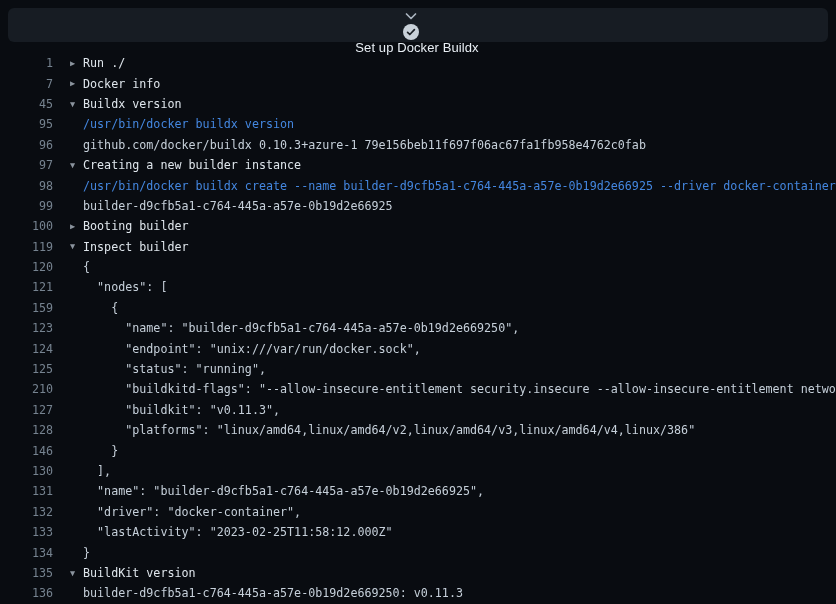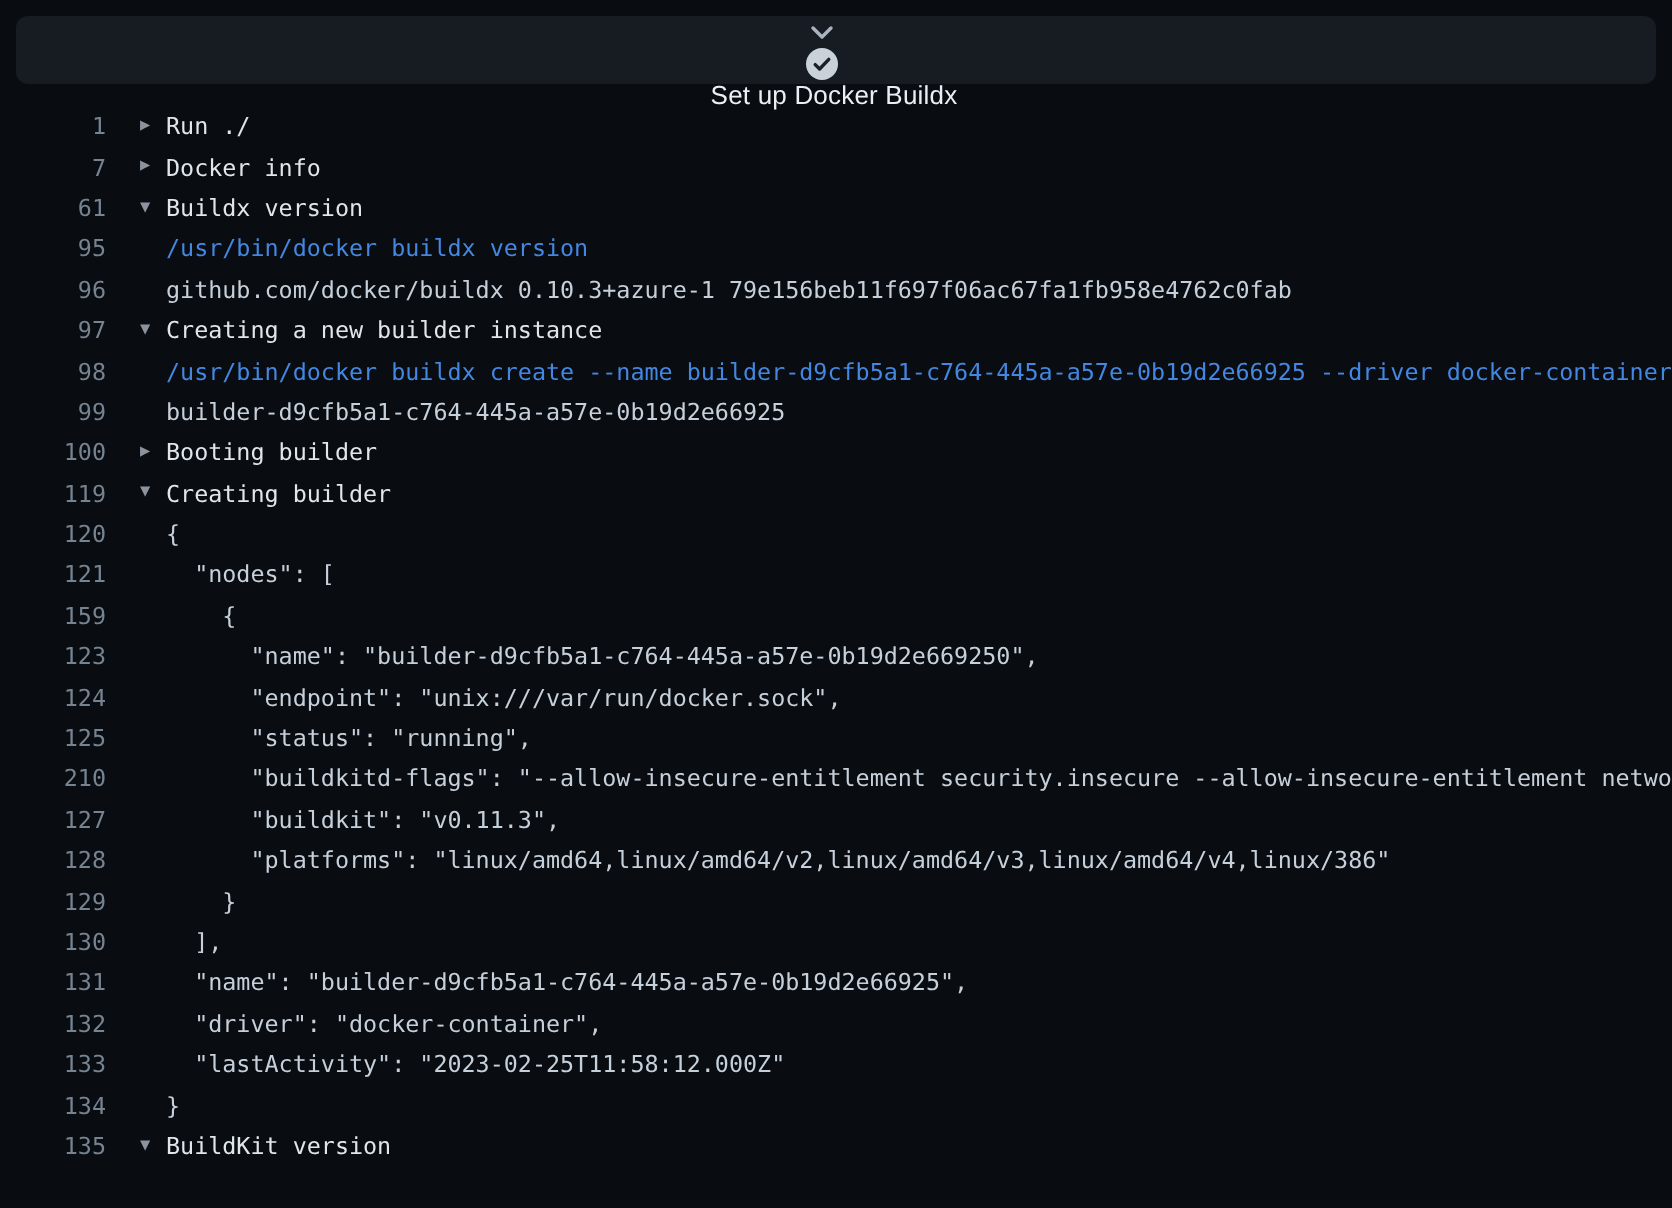--- a/index.html
+++ b/index.html
@@ -65,7 +65,7 @@
 <div class="log">
     <div class="row group"><span class="num">1</span><span class="marker">▶</span><span class="text">Run ./</span></div>
     <div class="row group"><span class="num">7</span><span class="marker">▶</span><span class="text">Docker info</span></div>
-    <div class="row group"><span class="num">61</span><span class="marker">▼</span><span class="text">Buildx version</span></div>
+    <div class="row group"><span class="num">45</span><span class="marker">▼</span><span class="text">Buildx version</span></div>
     <div class="row command"><span class="num">95</span><span class="marker"></span><span class="text">/usr/bin/docker buildx version</span></div>
     <div class="row output"><span class="num">96</span><span class="marker"></span><span class="text">github.com/docker/buildx 0.10.3+azure-1 79e156beb11f697f06ac67fa1fb958e4762c0fab</span></div>
     <div class="row group"><span class="num">97</span><span class="marker">▼</span><span class="text">Creating a new builder instance</span></div>

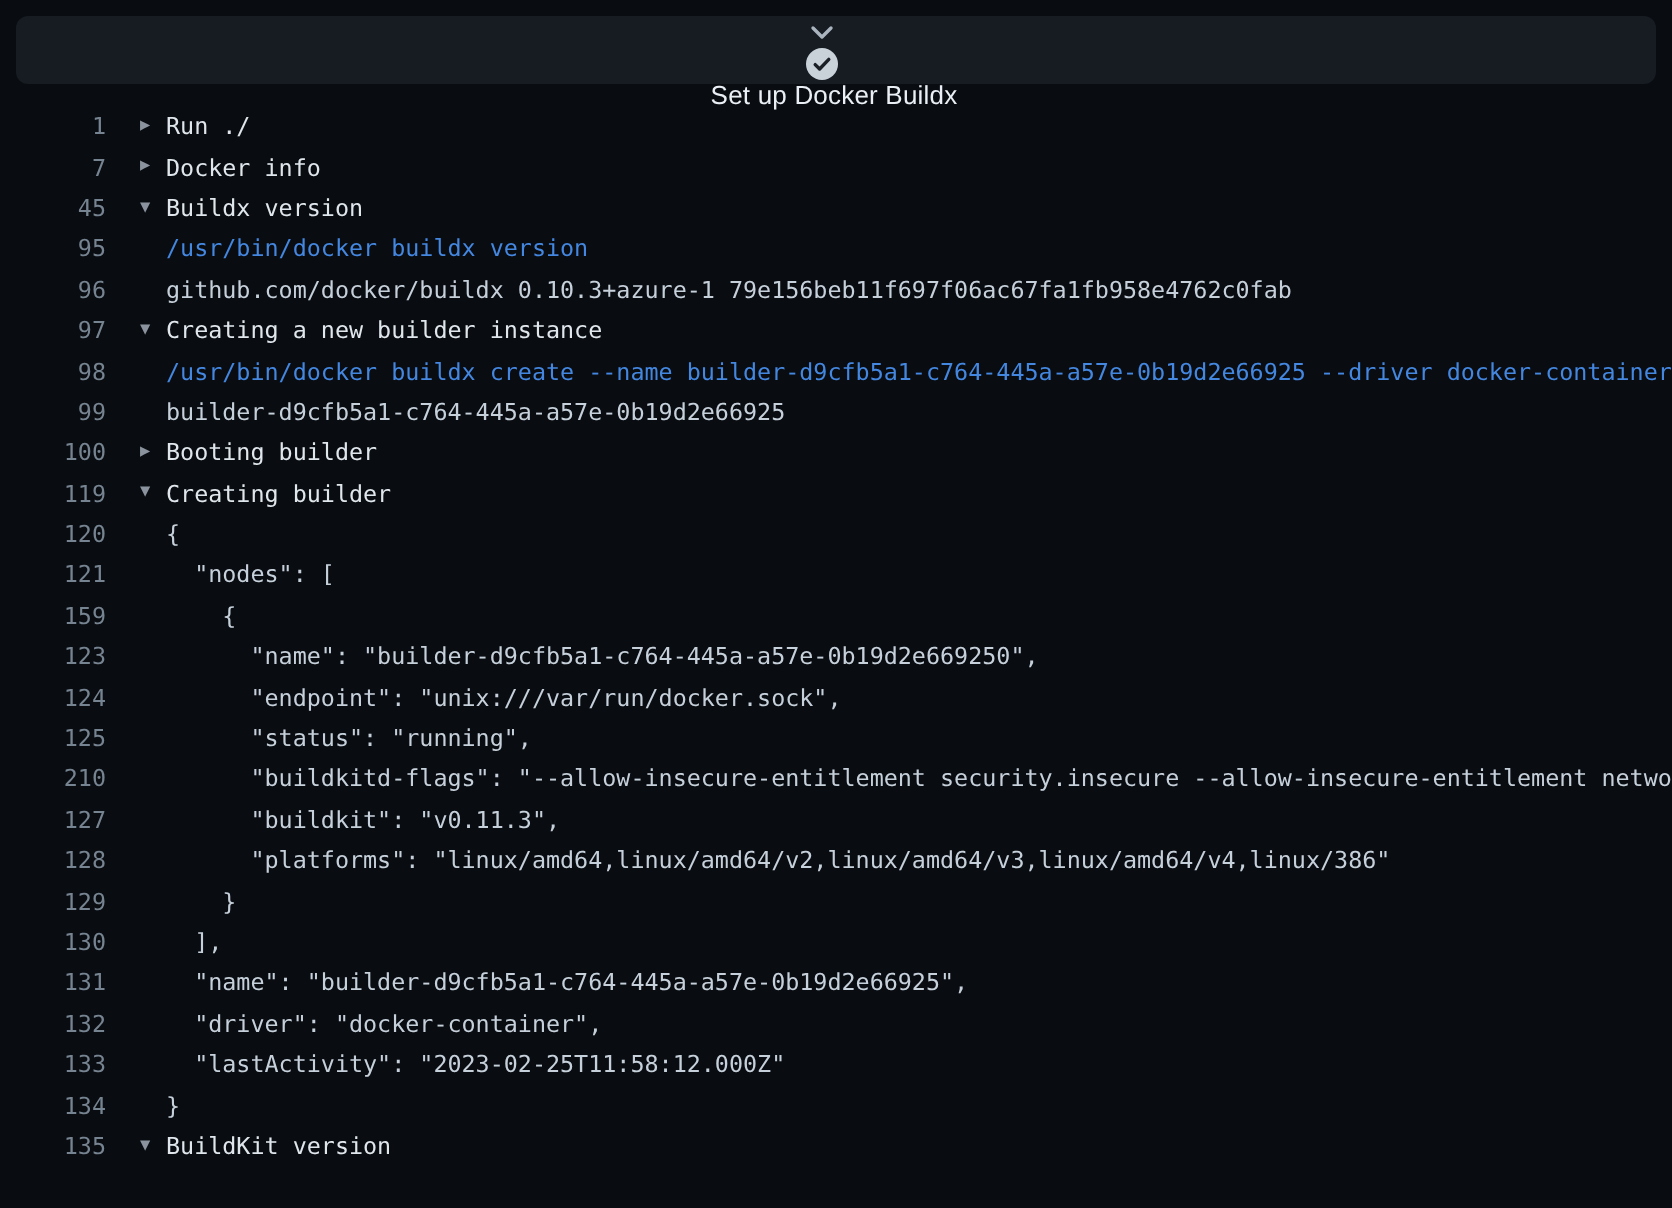--- a/index.html
+++ b/index.html
@@ -72,7 +72,7 @@
     <div class="row command"><span class="num">98</span><span class="marker"></span><span class="text">/usr/bin/docker buildx create --name builder-d9cfb5a1-c764-445a-a57e-0b19d2e66925 --driver docker-container</span></div>
     <div class="row output"><span class="num">99</span><span class="marker"></span><span class="text">builder-d9cfb5a1-c764-445a-a57e-0b19d2e66925</span></div>
     <div class="row group"><span class="num">100</span><span class="marker">▶</span><span class="text">Booting builder</span></div>
-    <div class="row group"><span class="num">119</span><span class="marker">▼</span><span class="text">Creating builder</span></div>
+    <div class="row group"><span class="num">119</span><span class="marker">▼</span><span class="text">Inspect builder</span></div>
     <div class="row output"><span class="num">120</span><span class="marker"></span><span class="text">{</span></div>
     <div class="row output"><span class="num">121</span><span class="marker"></span><span class="text">  "nodes": [</span></div>
     <div class="row output"><span class="num">159</span><span class="marker"></span><span class="text">    {</span></div>

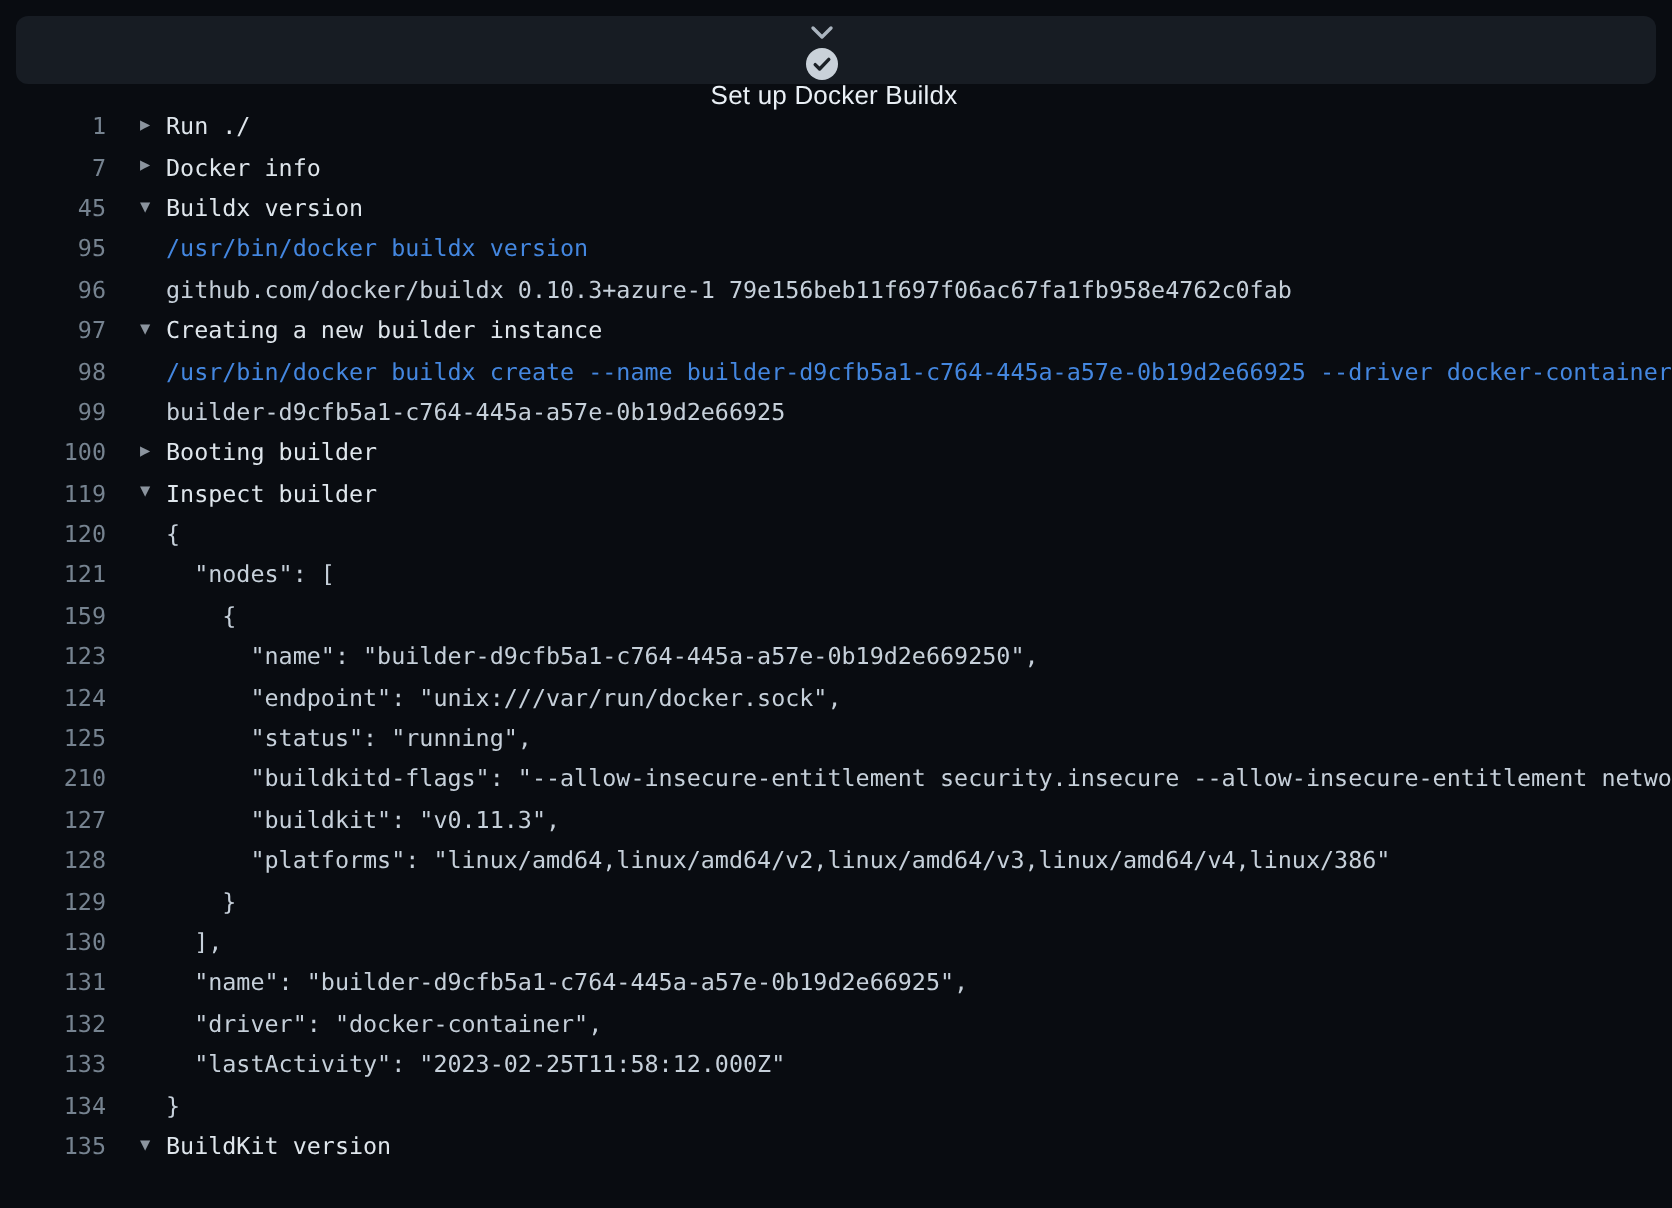--- a/index.html
+++ b/index.html
@@ -82,7 +82,7 @@
     <div class="row output"><span class="num">210</span><span class="marker"></span><span class="text">      "buildkitd-flags": "--allow-insecure-entitlement security.insecure --allow-insecure-entitlement networ</span></div>
     <div class="row output"><span class="num">127</span><span class="marker"></span><span class="text">      "buildkit": "v0.11.3",</span></div>
     <div class="row output"><span class="num">128</span><span class="marker"></span><span class="text">      "platforms": "linux/amd64,linux/amd64/v2,linux/amd64/v3,linux/amd64/v4,linux/386"</span></div>
-    <div class="row output"><span class="num">129</span><span class="marker"></span><span class="text">    }</span></div>
+    <div class="row output"><span class="num">146</span><span class="marker"></span><span class="text">    }</span></div>
     <div class="row output"><span class="num">130</span><span class="marker"></span><span class="text">  ],</span></div>
     <div class="row output"><span class="num">131</span><span class="marker"></span><span class="text">  "name": "builder-d9cfb5a1-c764-445a-a57e-0b19d2e66925",</span></div>
     <div class="row output"><span class="num">132</span><span class="marker"></span><span class="text">  "driver": "docker-container",</span></div>

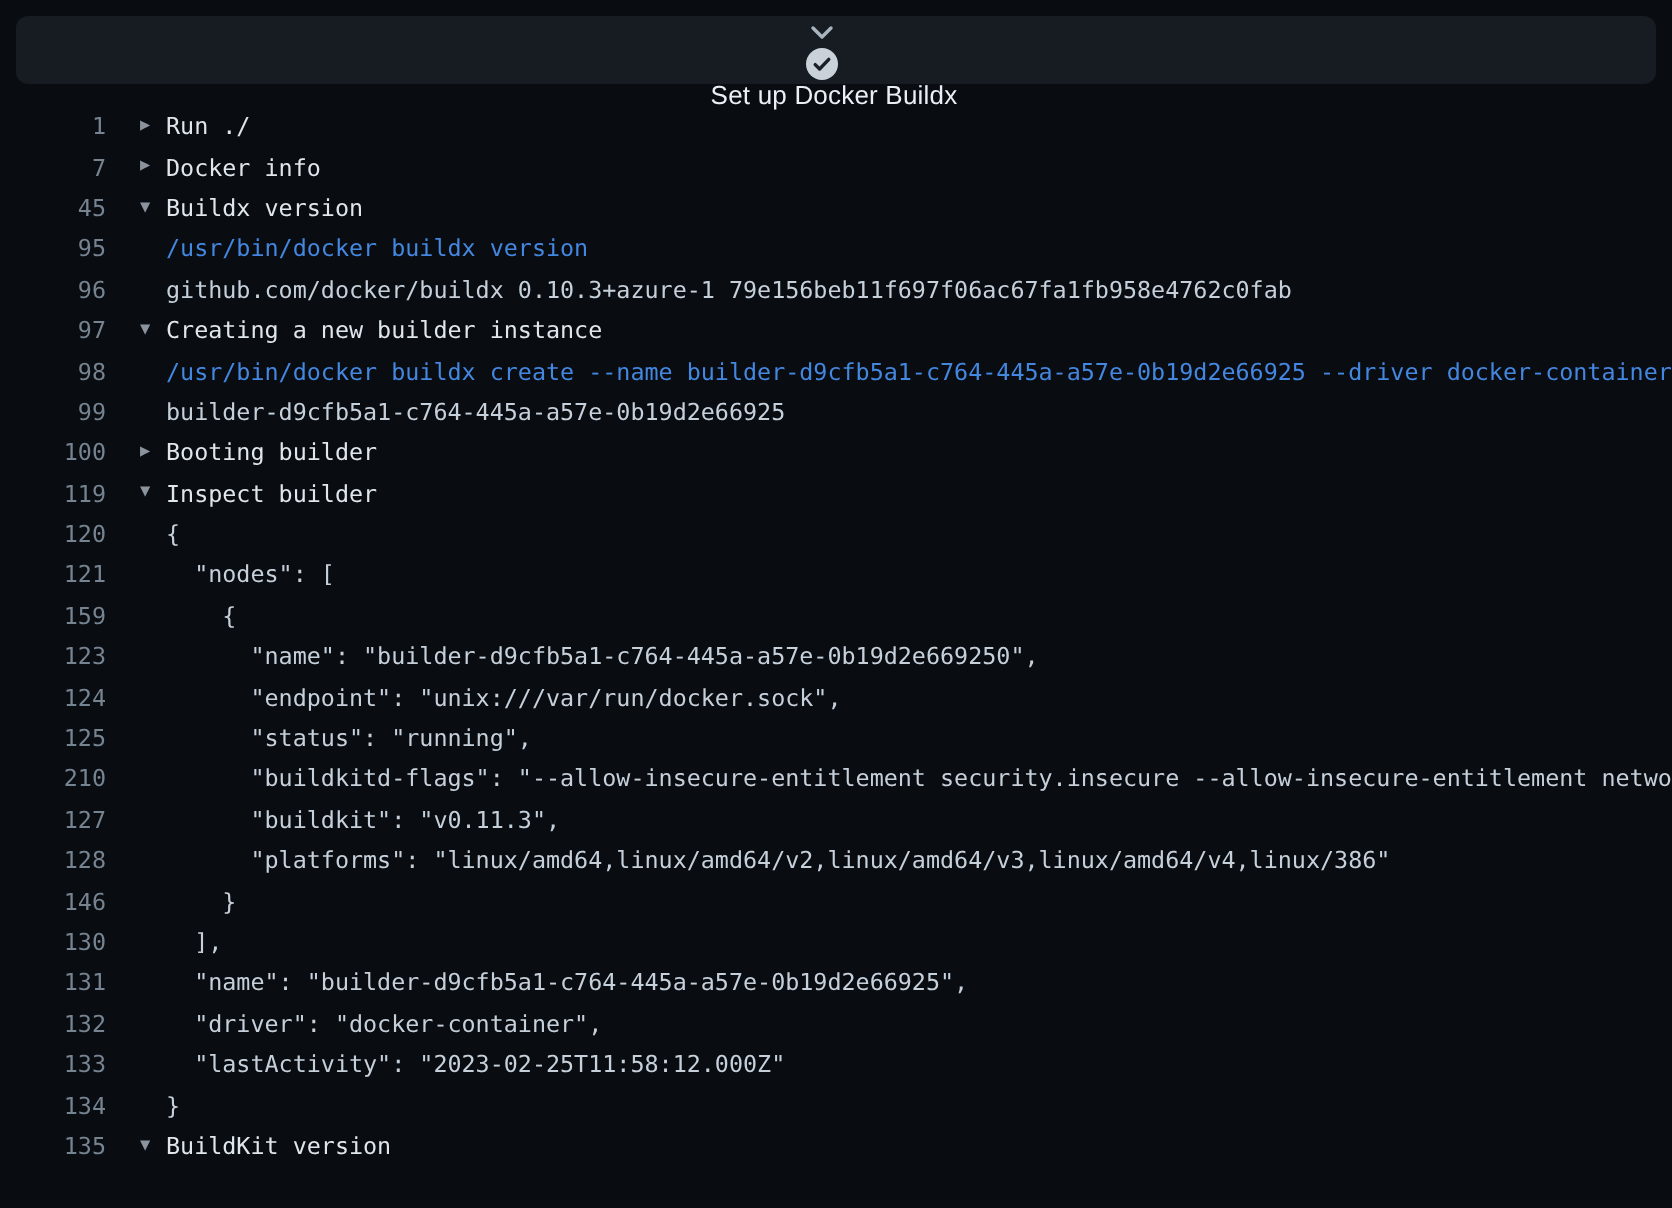--- a/index.html
+++ b/index.html
@@ -89,6 +89,7 @@
     <div class="row output"><span class="num">133</span><span class="marker"></span><span class="text">  "lastActivity": "2023-02-25T11:58:12.000Z"</span></div>
     <div class="row output"><span class="num">134</span><span class="marker"></span><span class="text">}</span></div>
     <div class="row group"><span class="num">135</span><span class="marker">▼</span><span class="text">BuildKit version</span></div>
+    <div class="row output"><span class="num">136</span><span class="marker"></span><span class="text">builder-d9cfb5a1-c764-445a-a57e-0b19d2e669250: v0.11.3</span></div>
   </div>
 
 </body></html>

